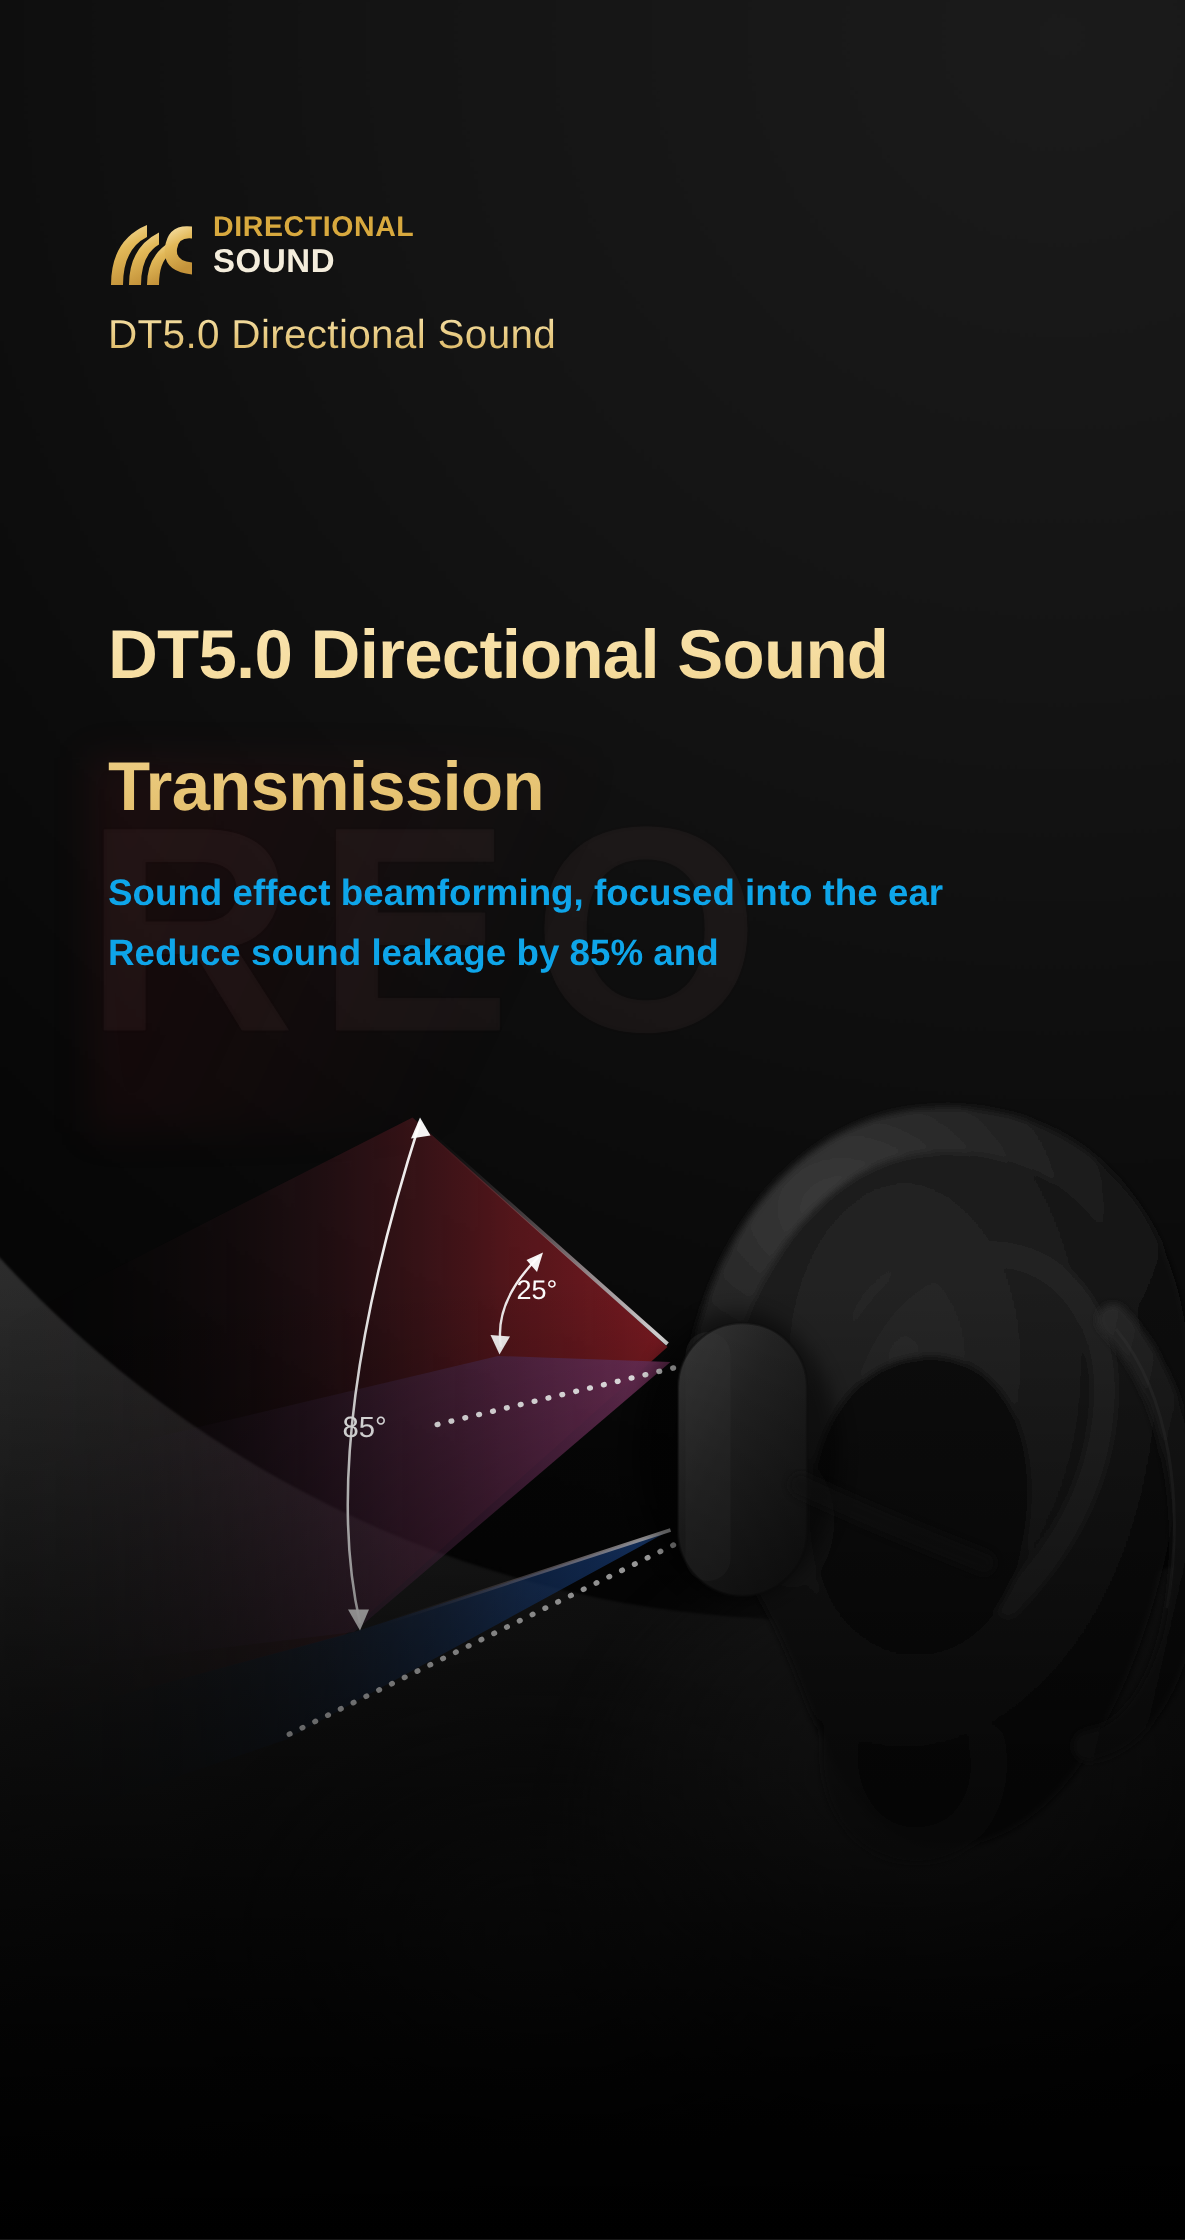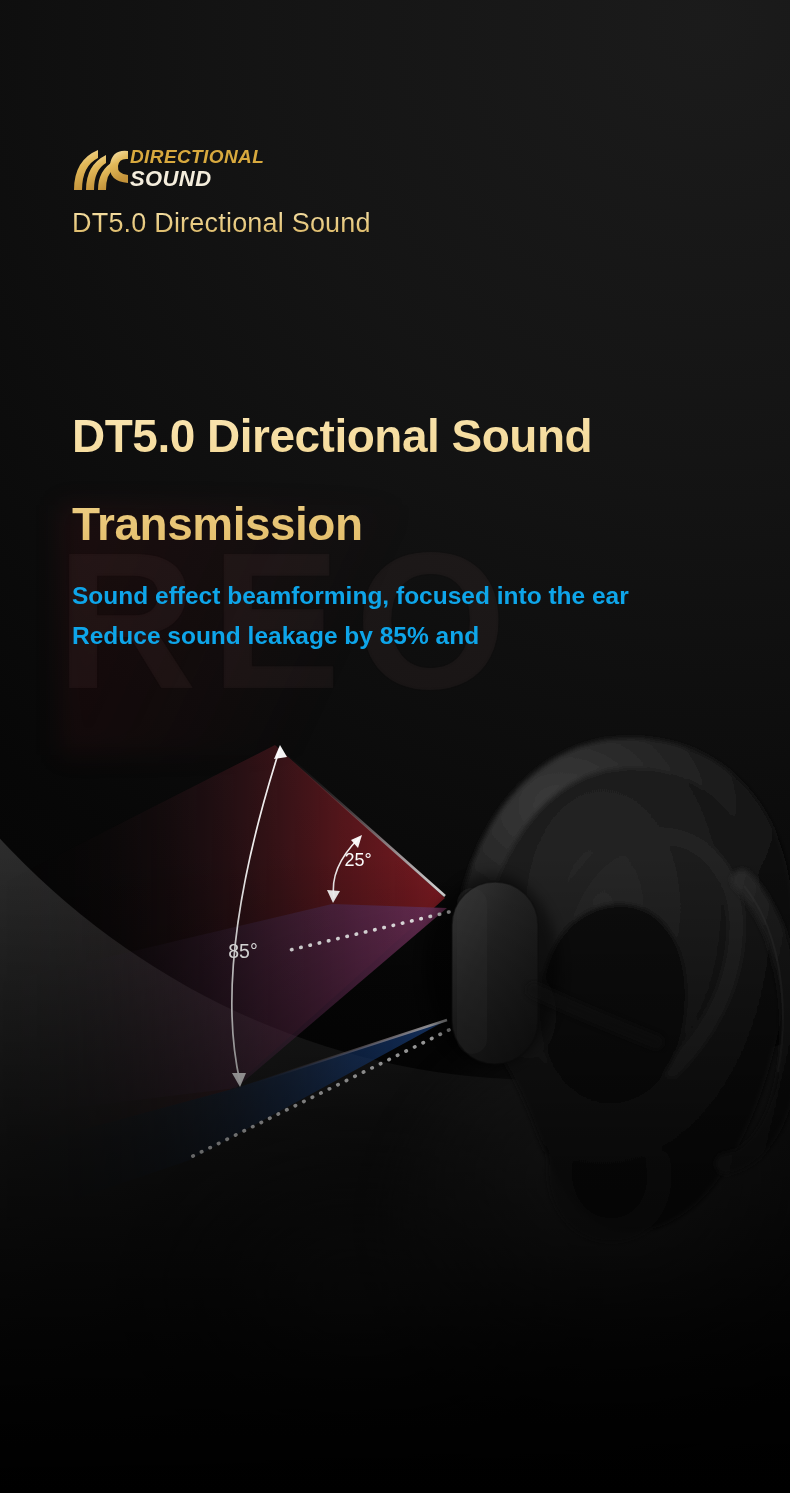--- a/index.html
+++ b/index.html
@@ -103,9 +103,8 @@
     left: 72px;
     top: 142px;
     display: flex;
-    align-items: flex-end;
-    gap: 0;
-    font-style: italic;
+    align-items: flex-start;
+    gap: 12px;
   }
   .logo-mark {
     width: 58px;

